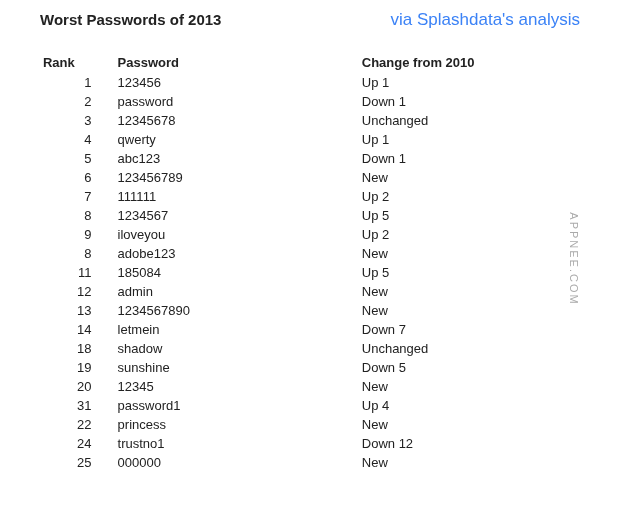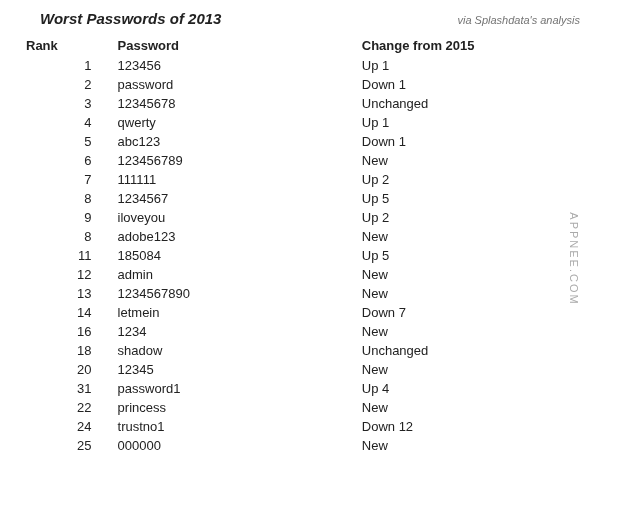--- a/index.html
+++ b/index.html
@@ -20,9 +20,8 @@
       display: flex;
       justify-content: space-between;
       align-items: baseline;
-      margin-bottom: 8px;
+      margin-bottom: 22px;
       padding: 0 20px;
-      font-style: italic;
     }
     .main-title {
       font-size: 15px;

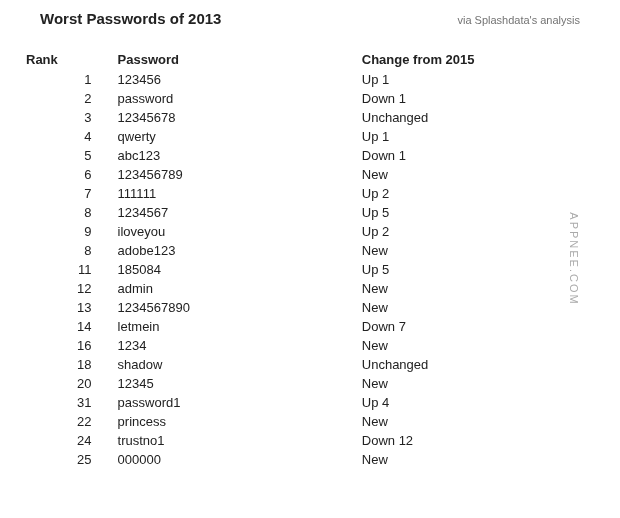--- a/index.html
+++ b/index.html
@@ -28,8 +28,8 @@
       font-weight: bold;
     }
     .subtitle {
-      font-size: 11px;
-      color: #737373;
+      font-size: 17px;
+      color: #3b82f6;
     }
     table {
       width: 100%;

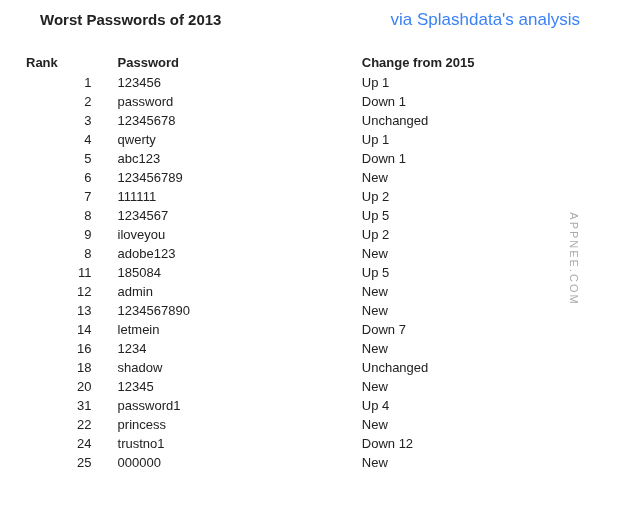--- a/index.html
+++ b/index.html
@@ -49,7 +49,7 @@
     .col-rank { width: 60px; text-align: right; padding-right: 20px; }
     .col-password { width: 160px; }
     .col-change { width: 160px; }
-    .th-rank { text-align: left; padding-right: 20px; }
+    .th-rank { text-align: center; padding-right: 20px; }
     .watermark {
       position: absolute;
       right: 0;

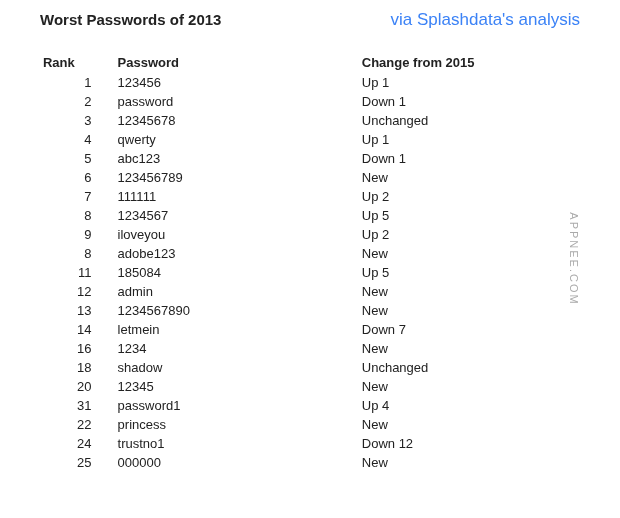--- a/index.html
+++ b/index.html
@@ -75,7 +75,7 @@
       <tr>
         <th class="col-rank th-rank">Rank</th>
         <th class="col-password">Password</th>
-        <th class="col-change">Change from 2015</th>
+        <th class="col-change">Change from 2010</th>
       </tr>
     </thead>
     <tbody id="table-body">

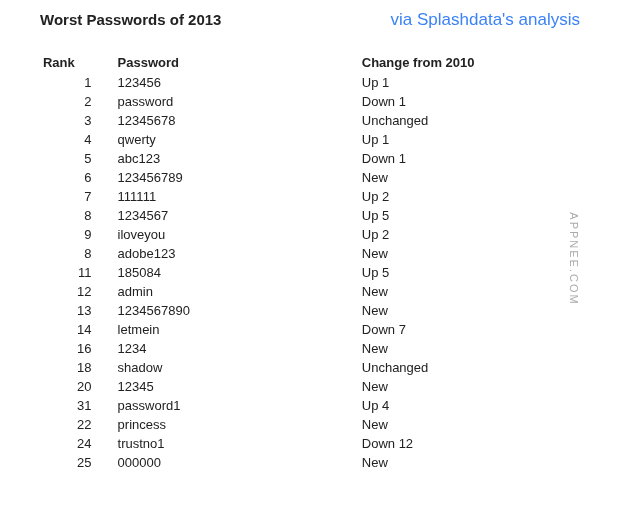--- a/index.html
+++ b/index.html
@@ -150,11 +150,6 @@
           <td class="col-change">Down 7</td>
         </tr>
         <tr>
-          <td class="col-rank">16</td>
-          <td class="col-password">1234</td>
-          <td class="col-change">New</td>
-        </tr>
-        <tr>
           <td class="col-rank">18</td>
           <td class="col-password">shadow</td>
           <td class="col-change">Unchanged</td>

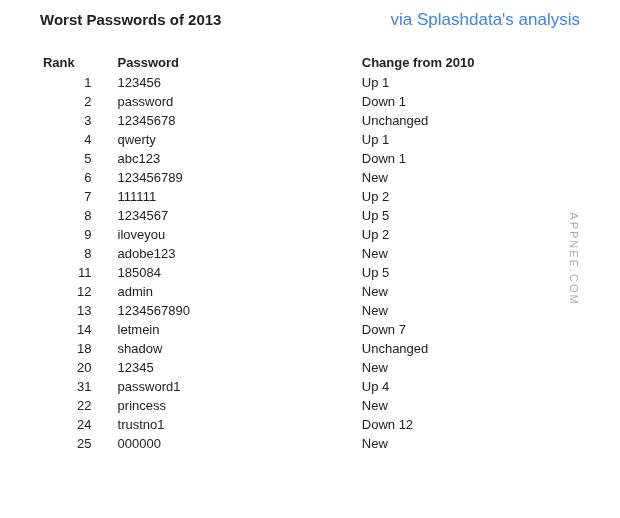--- a/index.html
+++ b/index.html
@@ -155,6 +155,11 @@
           <td class="col-change">Unchanged</td>
         </tr>
         <tr>
+          <td class="col-rank">19</td>
+          <td class="col-password">sunshine</td>
+          <td class="col-change">Down 5</td>
+        </tr>
+        <tr>
           <td class="col-rank">20</td>
           <td class="col-password">12345</td>
           <td class="col-change">New</td>

